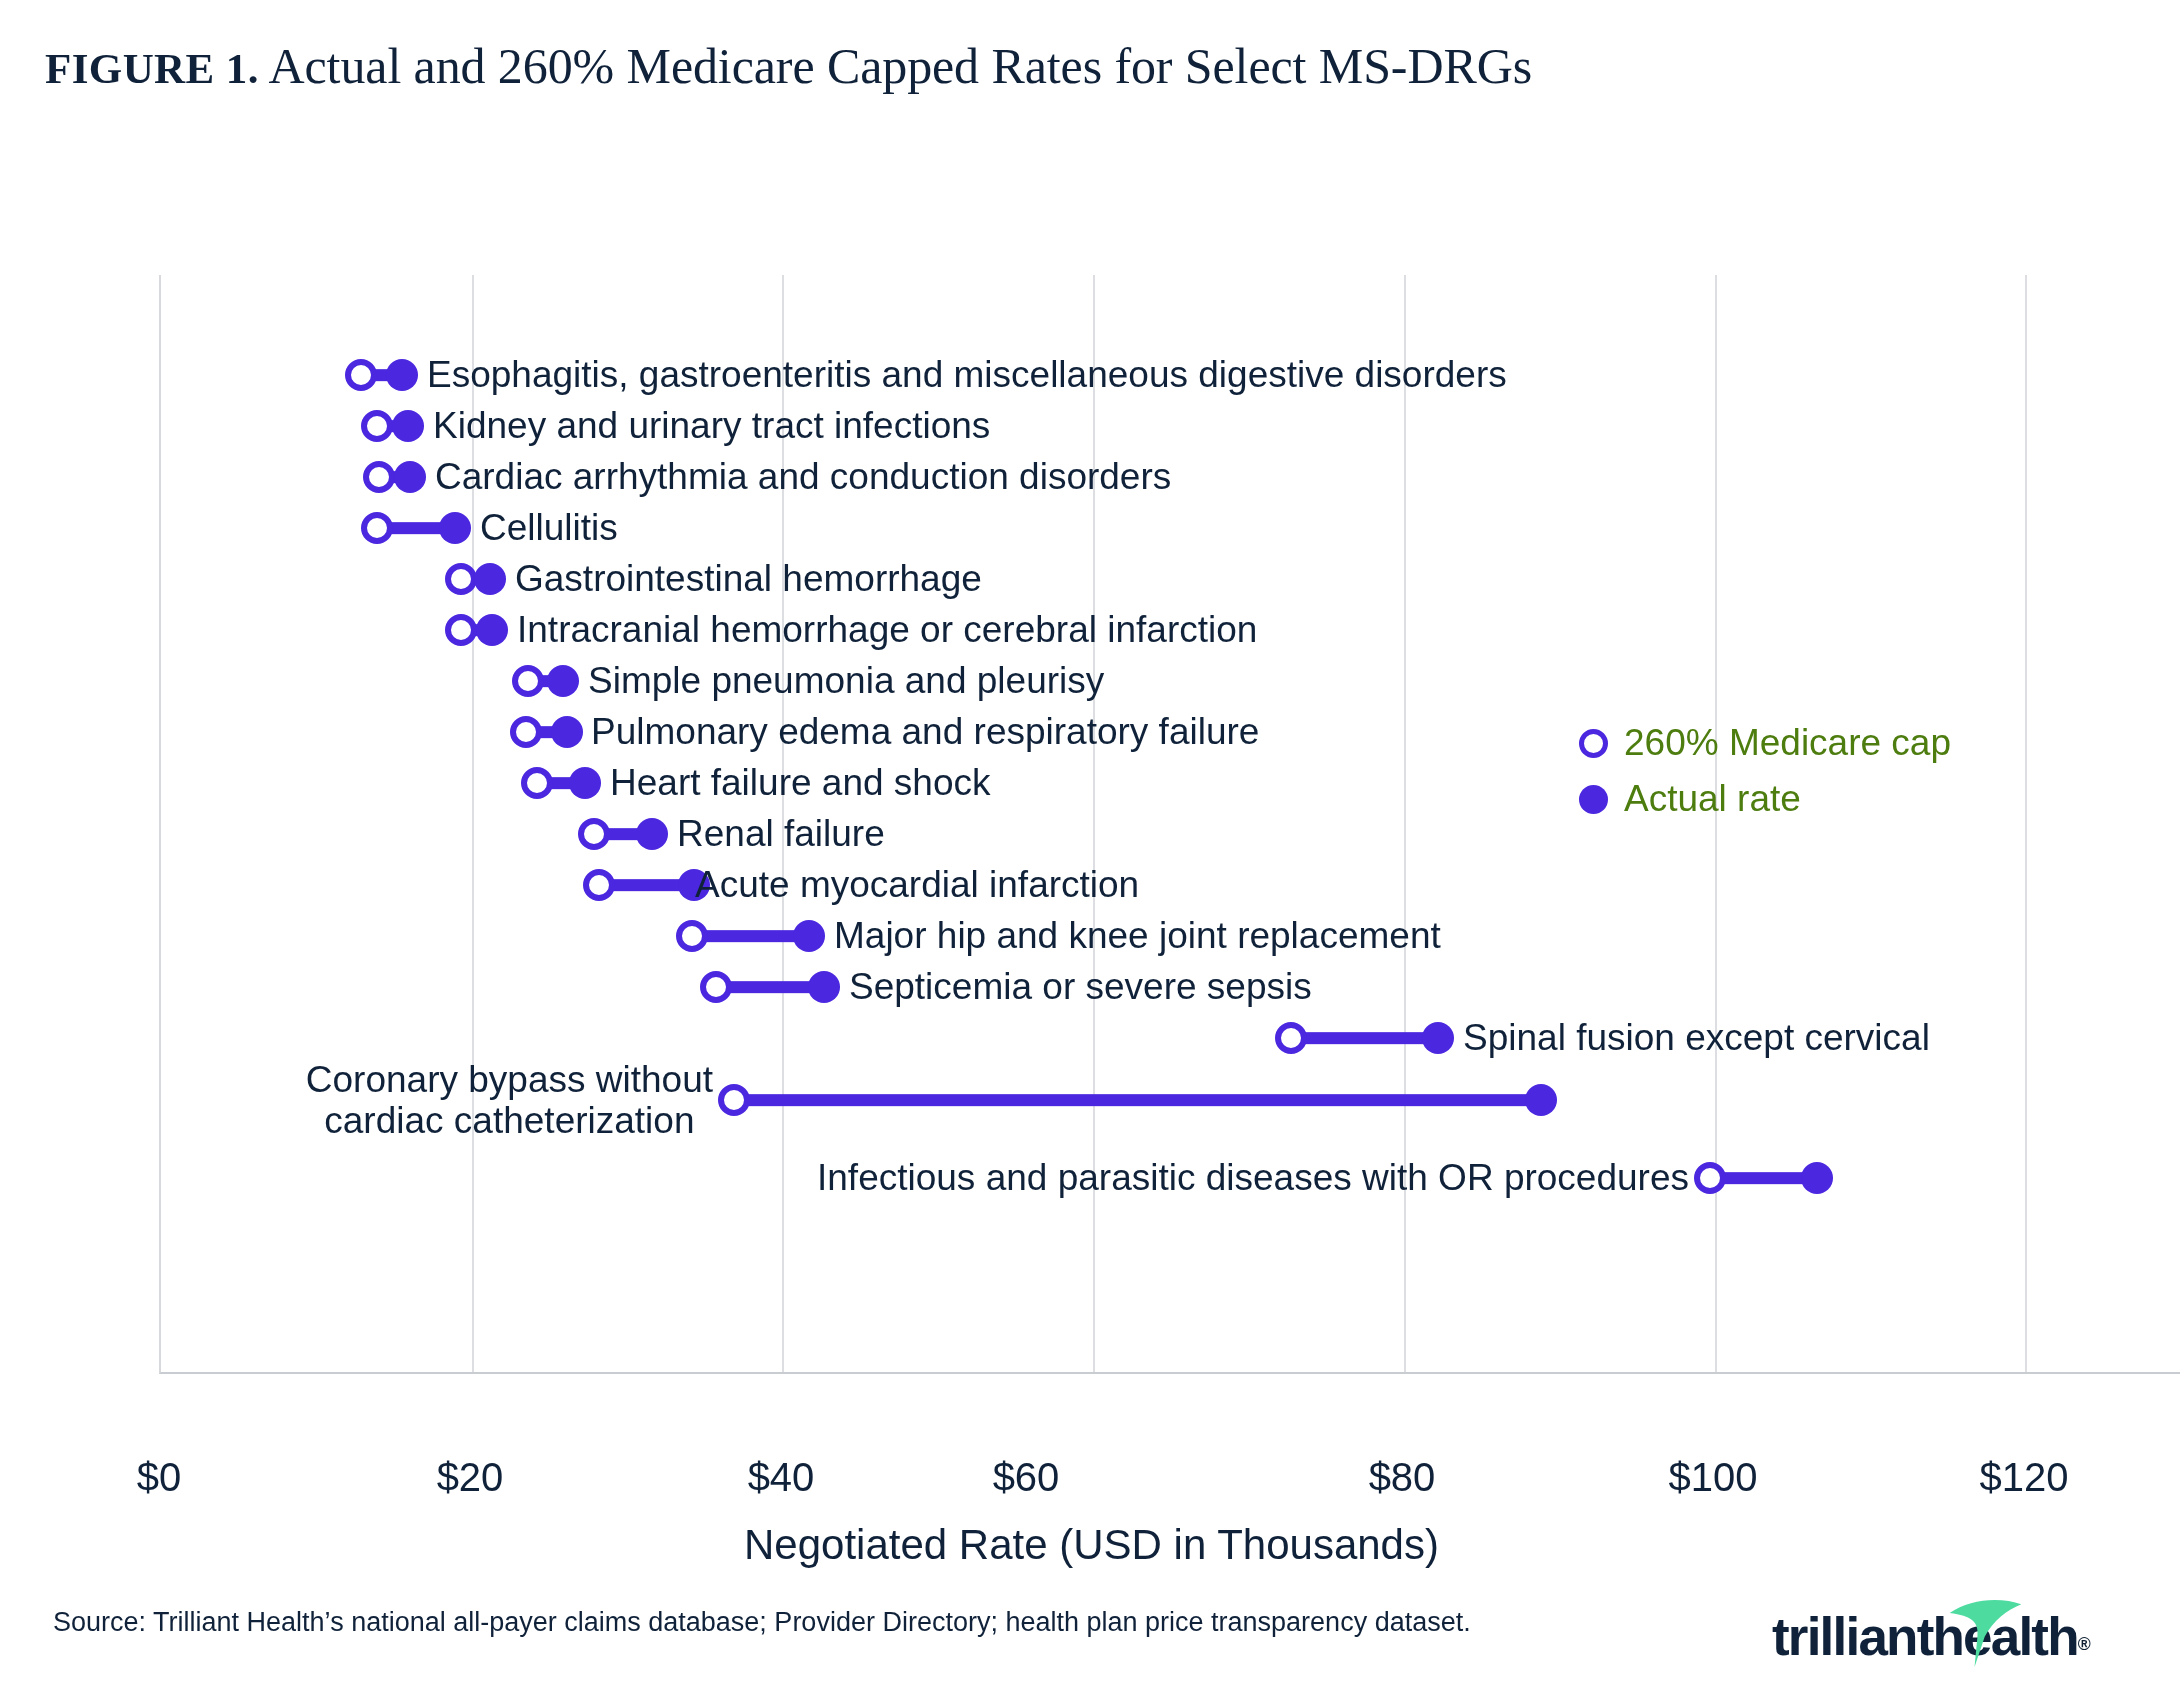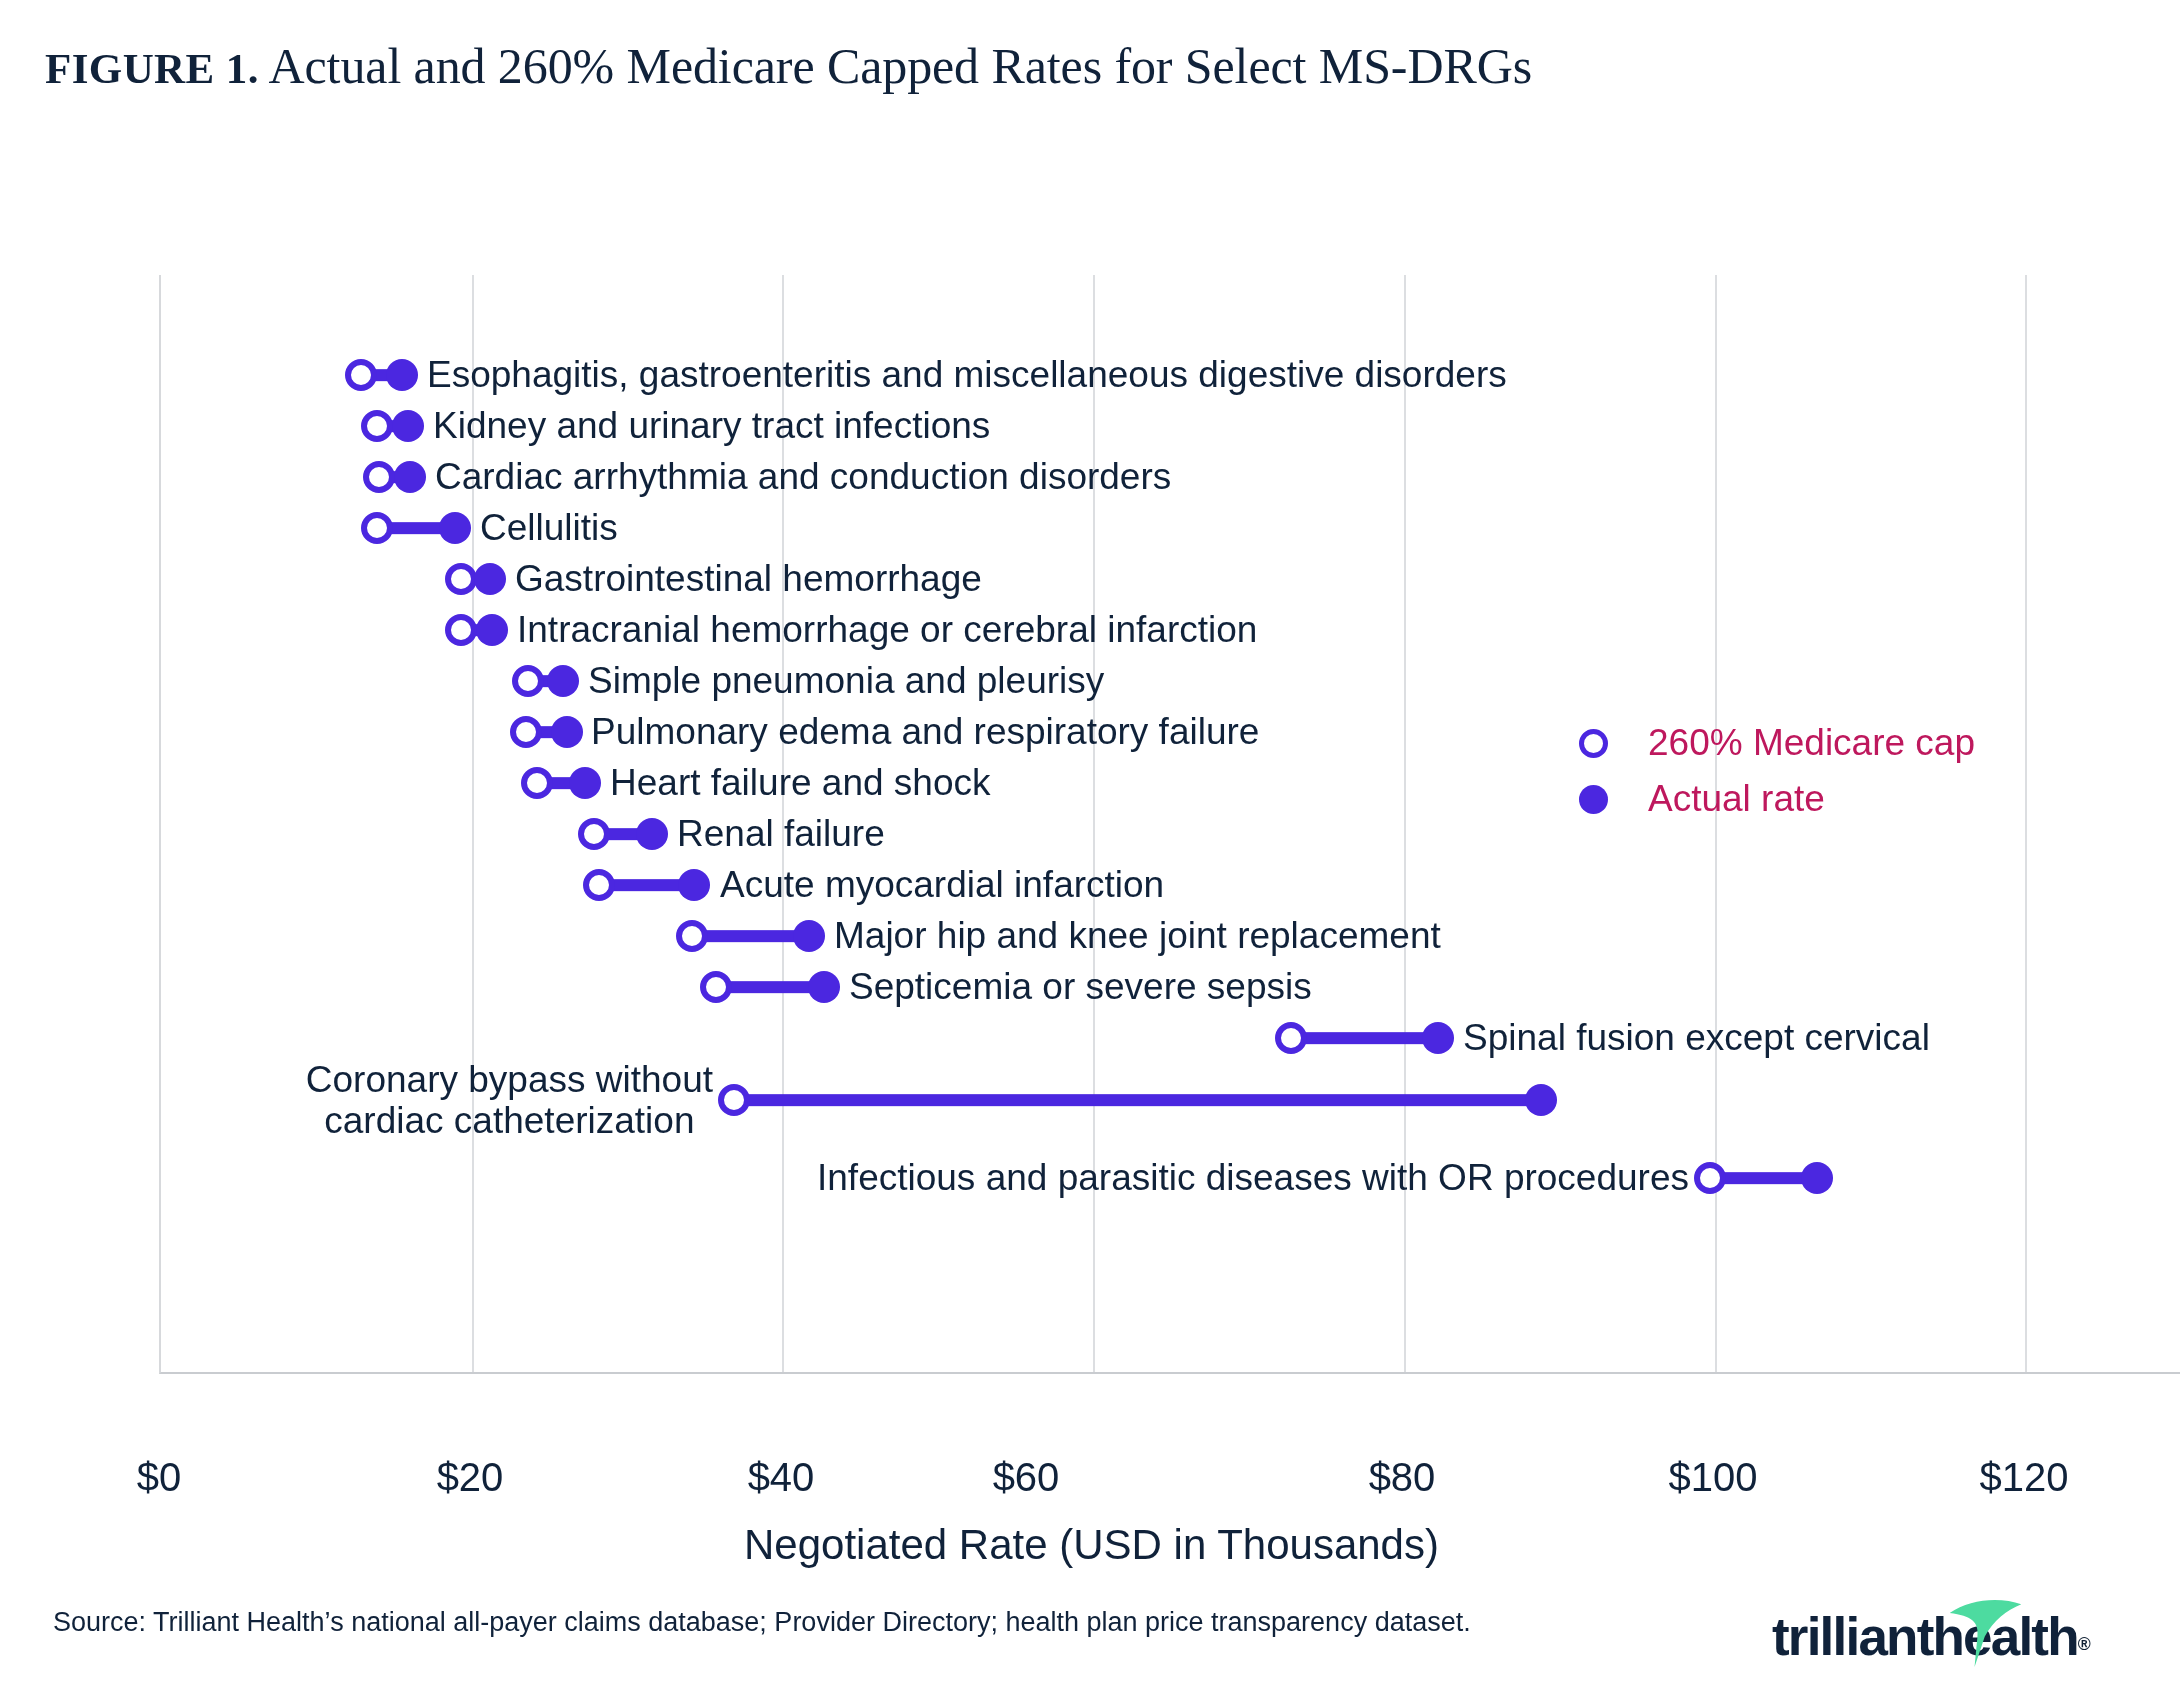--- a/index.html
+++ b/index.html
@@ -125,9 +125,8 @@
   .legend-swatch.actual { background: #4b27e0; }
   .legend-text {
     font-size: 37px;
-    color: #be185d;
+    color: #4d7c0f;
     white-space: nowrap;
-    margin-left: 24px;
   }
 
   

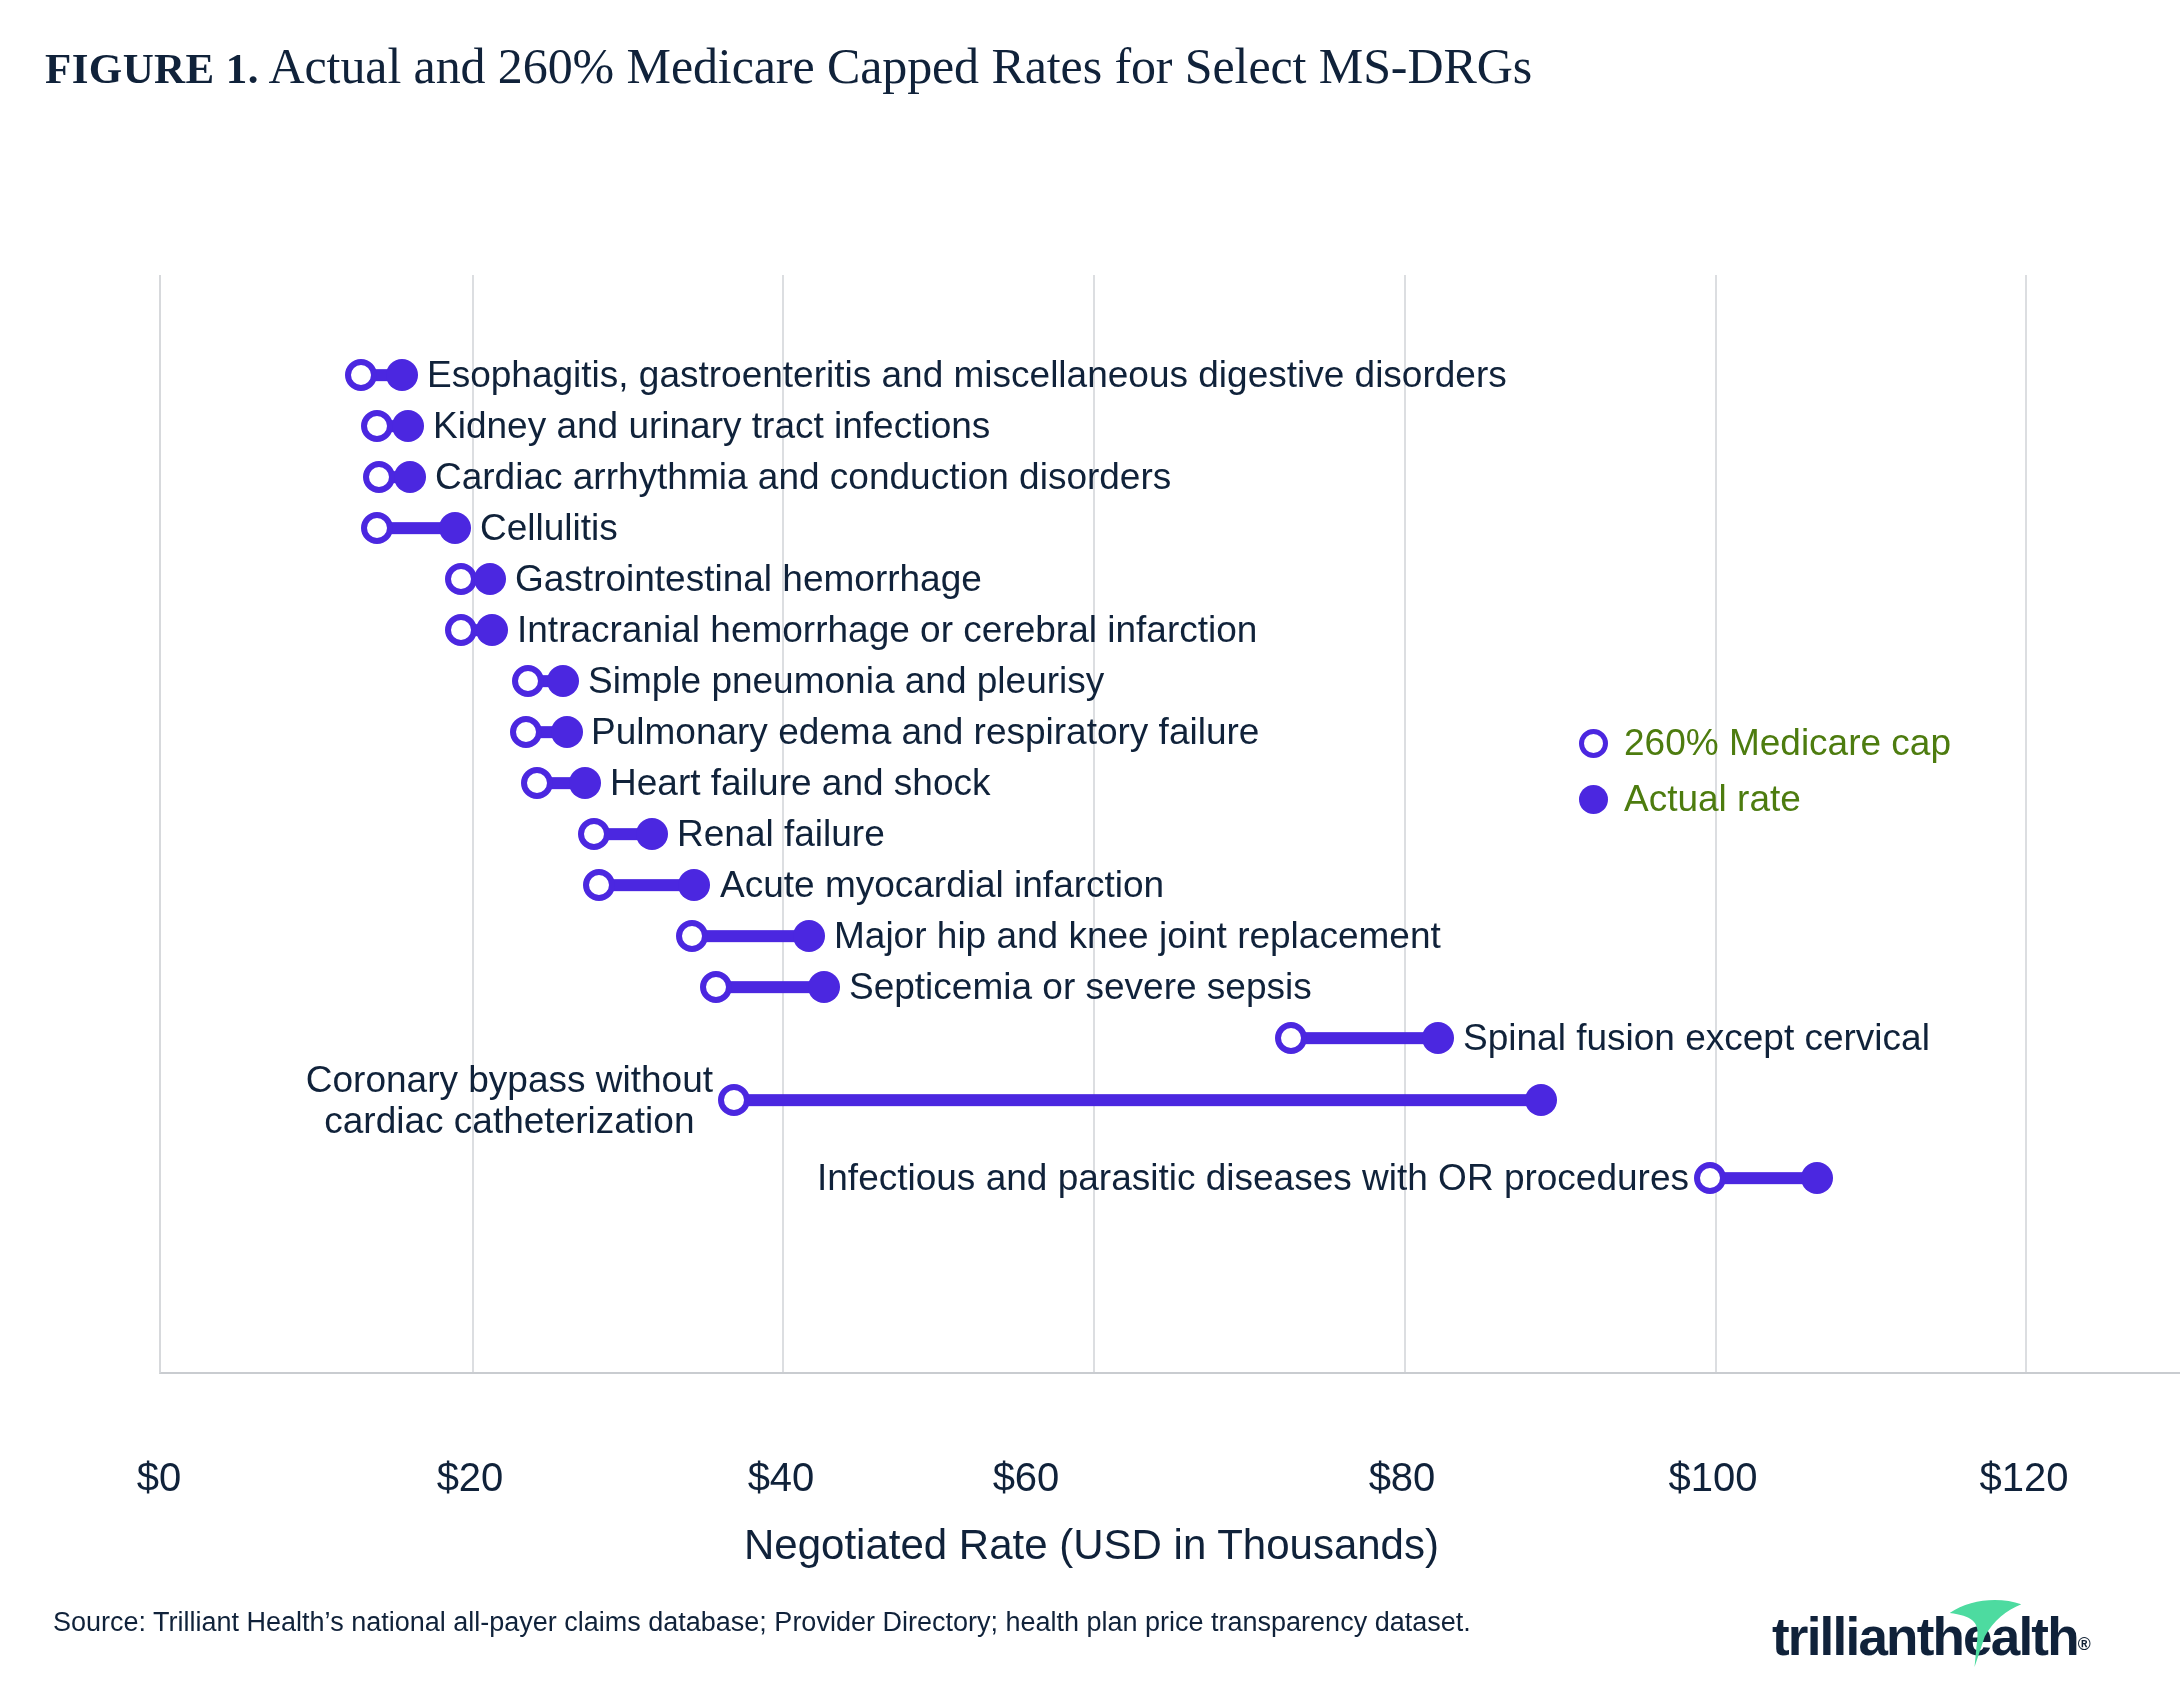--- a/index.html
+++ b/index.html
@@ -285,7 +285,7 @@
       <div class="connector" style="left: 438px; width: 95px;"></div>
       <div class="marker cap" style="left: 438px;"></div>
       <div class="marker actual" style="left: 533px;"></div>
-      <div class="row-label right" style="left: 559px;">
+      <div class="row-label right" style="left: 534px;">
         <div>Acute myocardial infarction</div>
       </div>
     </div>

